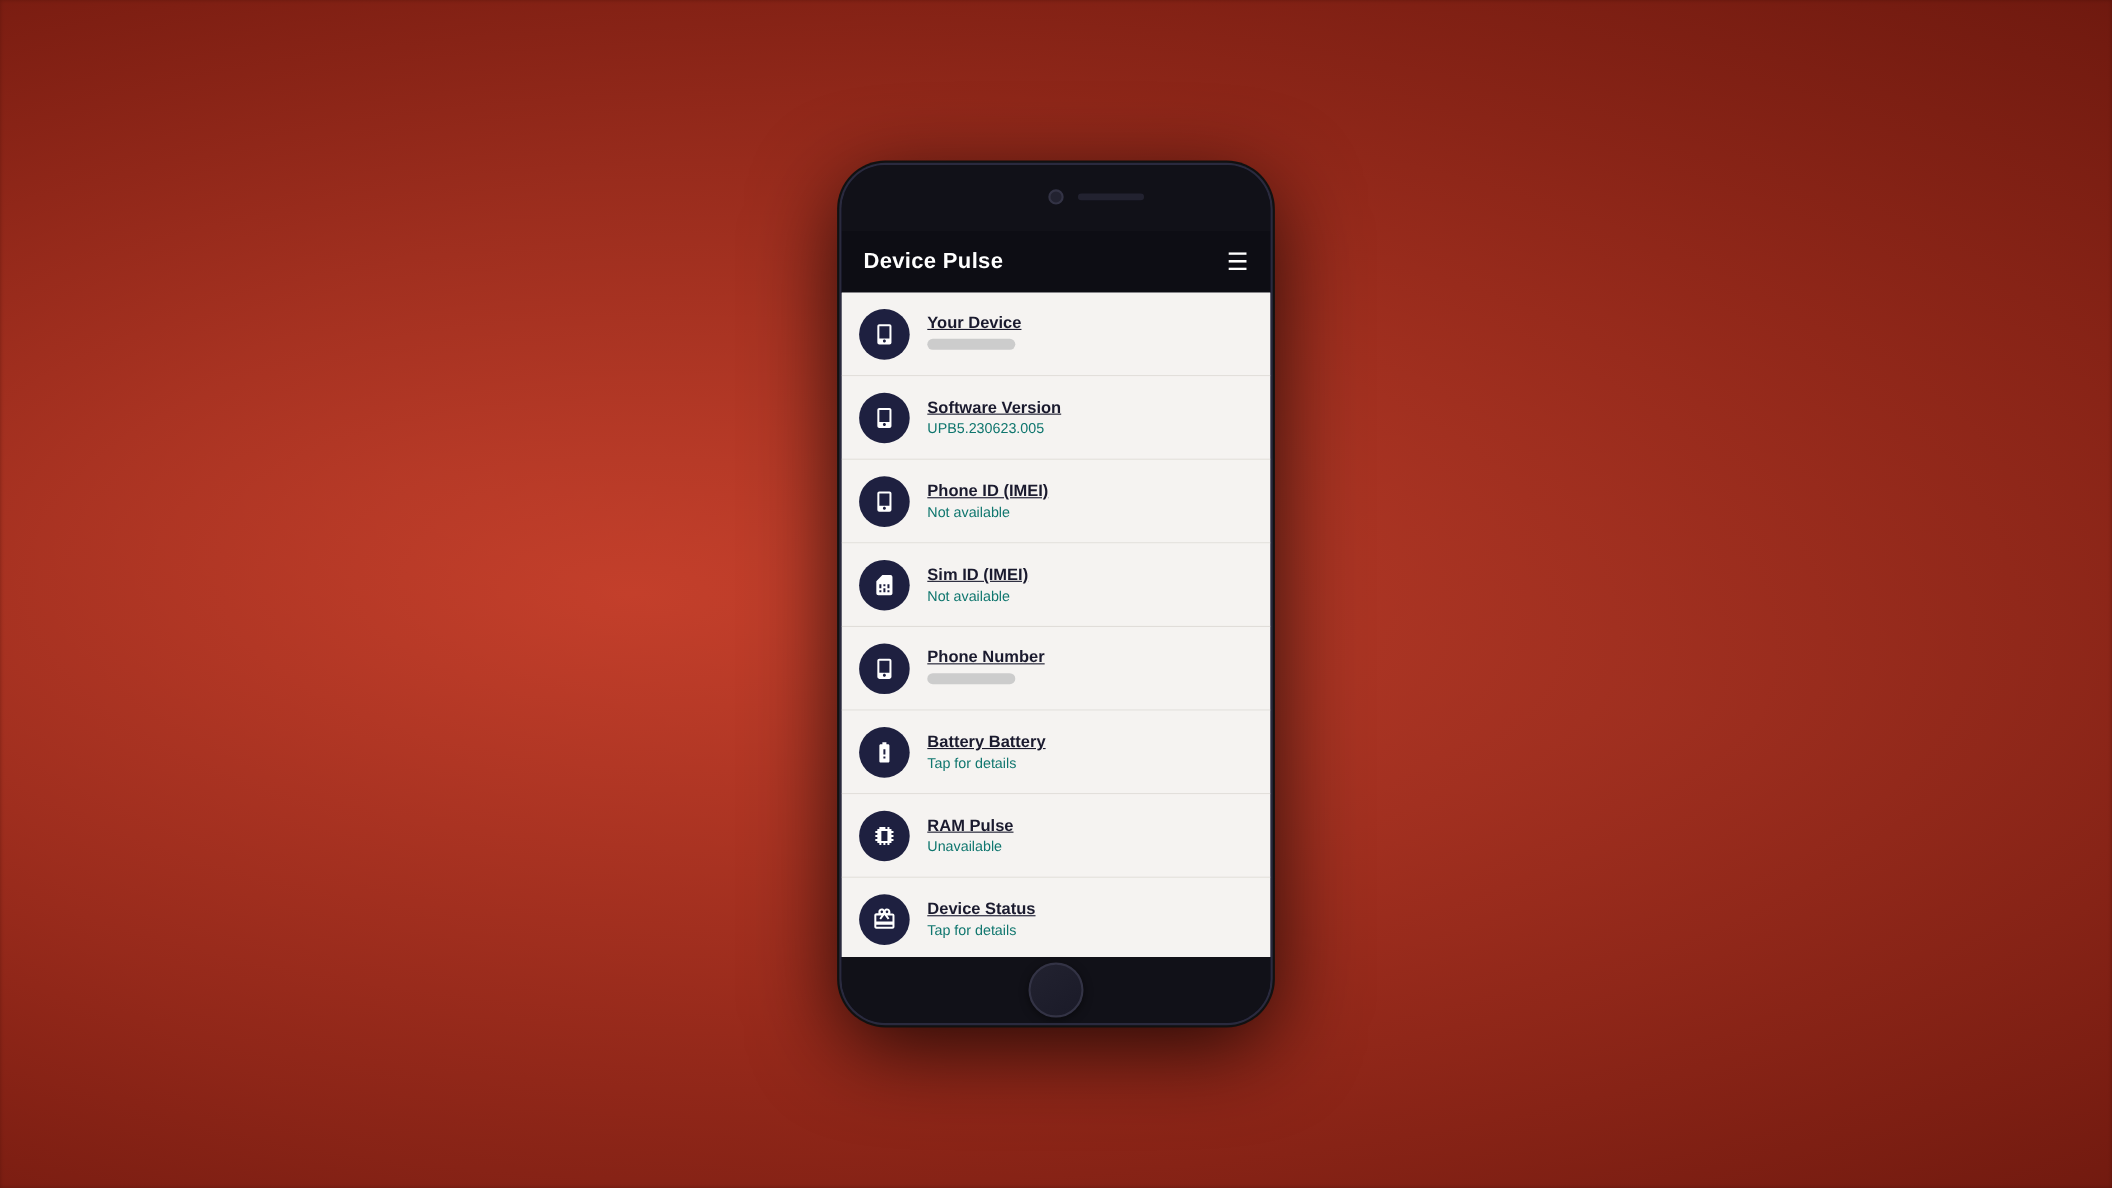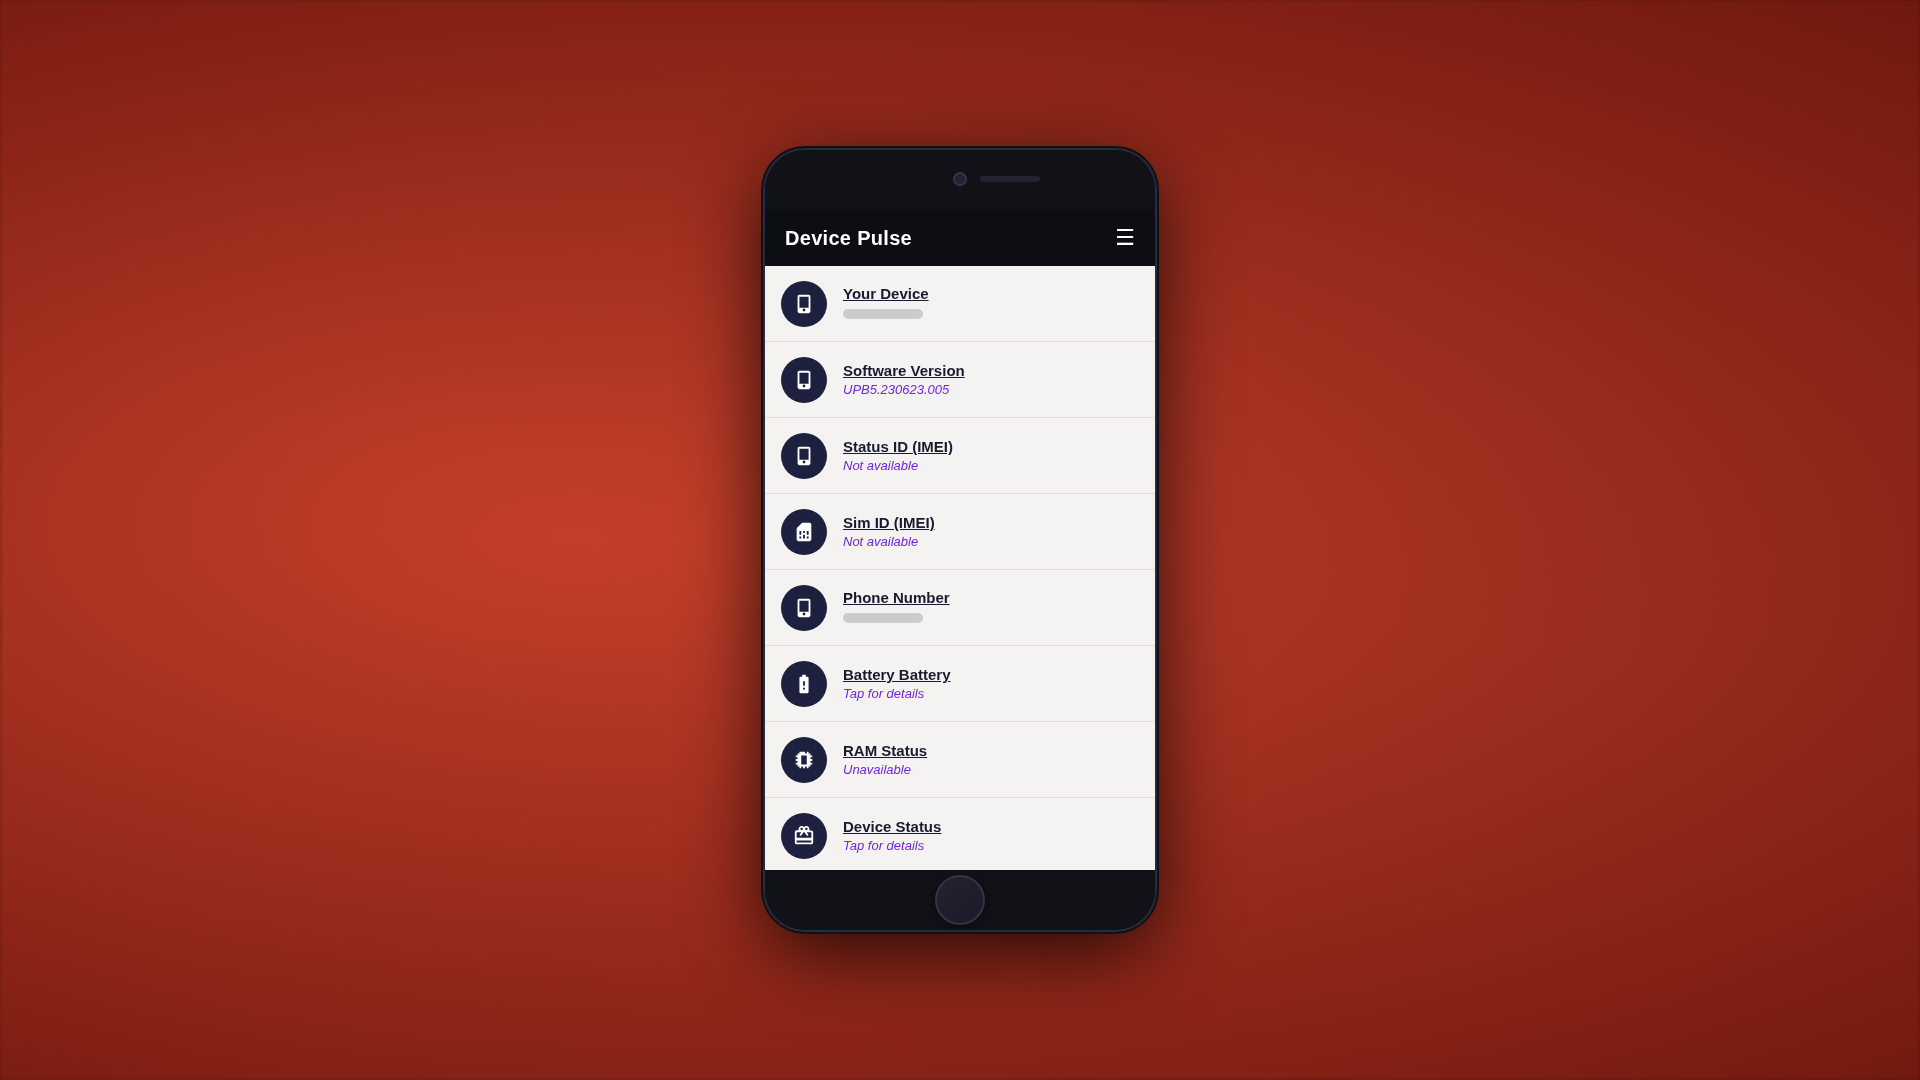--- a/index.html
+++ b/index.html
@@ -165,8 +165,7 @@
 
     .item-value {
       font-size: 13px;
-      color: #6d28d9;
-      font-style: italic;
+      color: #0f766e;
     }
 
     .item-value-bar {

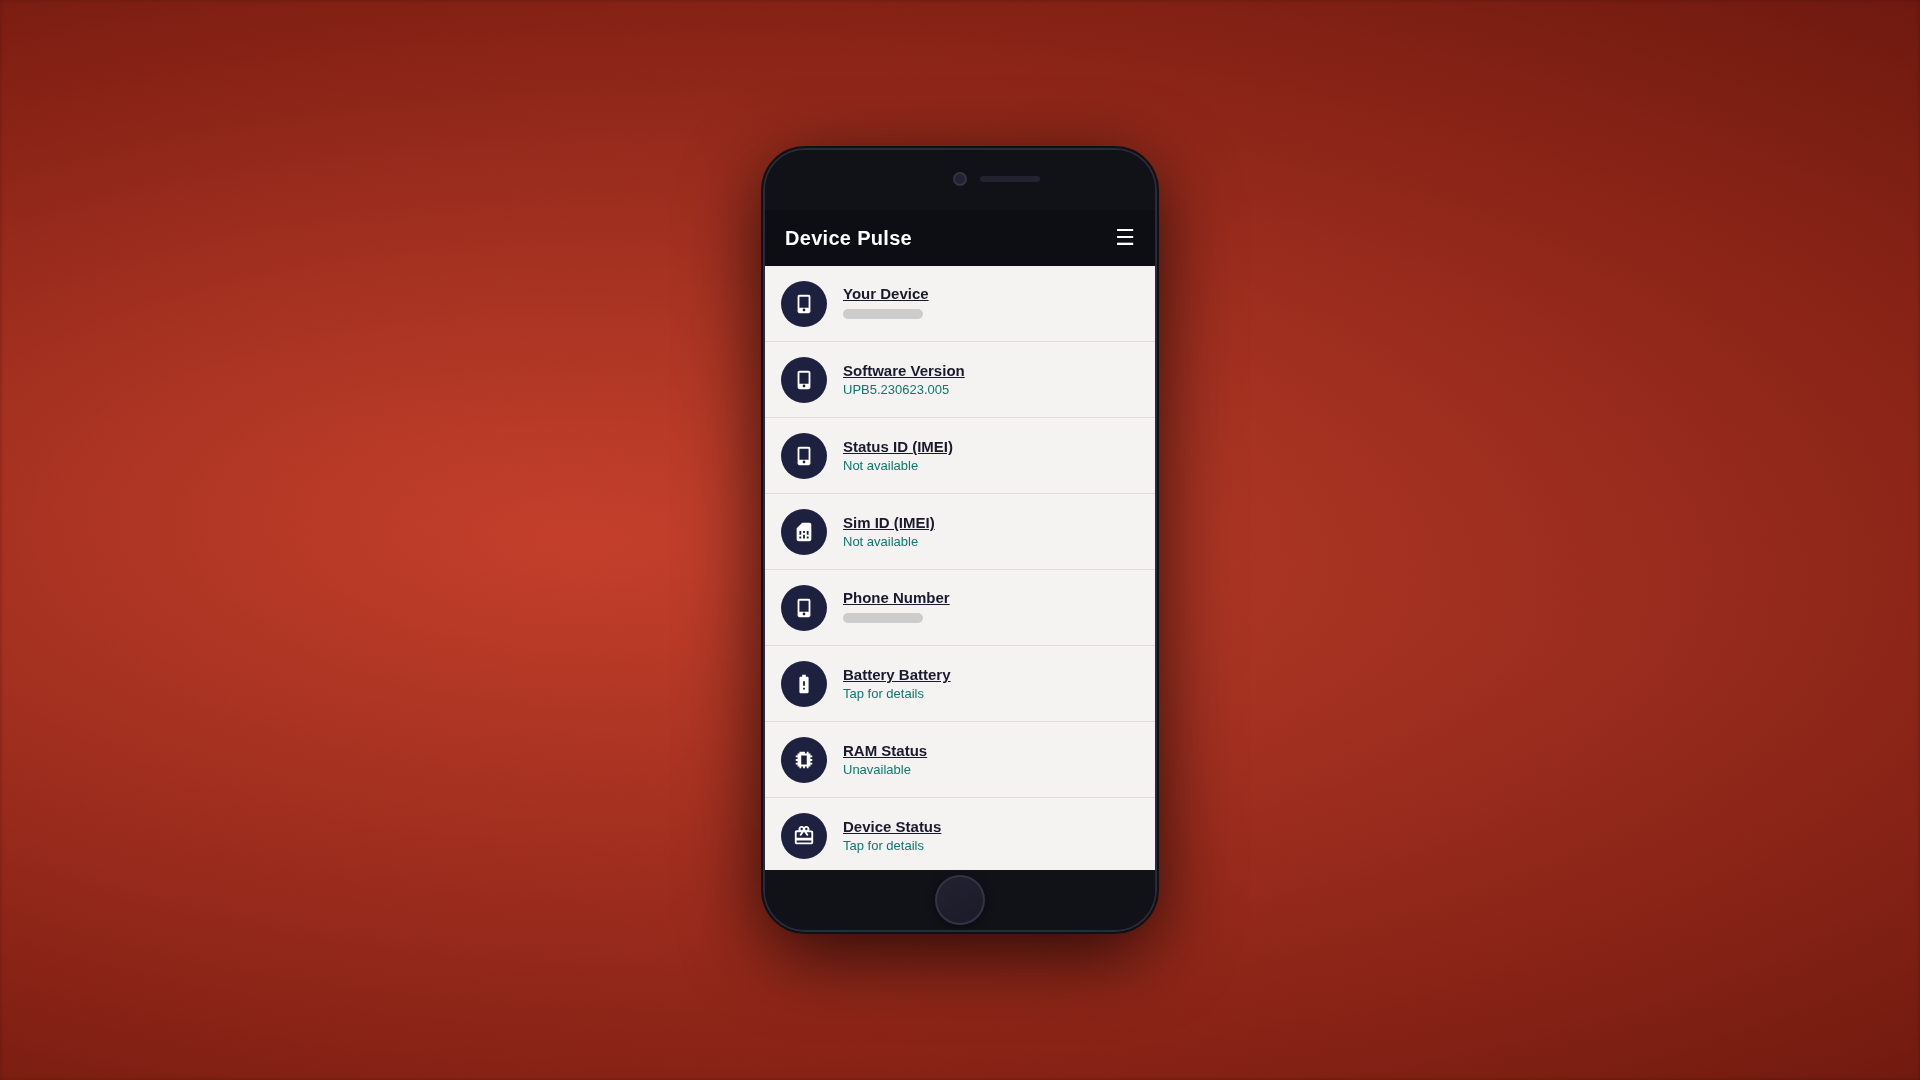--- a/index.html
+++ b/index.html
@@ -247,7 +247,7 @@
             </svg>
         </div>
         <div class="item-text">
-          <div class="item-label">Status ID (IMEI)</div>
+          <div class="item-label">Phone ID (IMEI)</div>
           <div class="item-value">Not available</div>
         </div>
       </div>

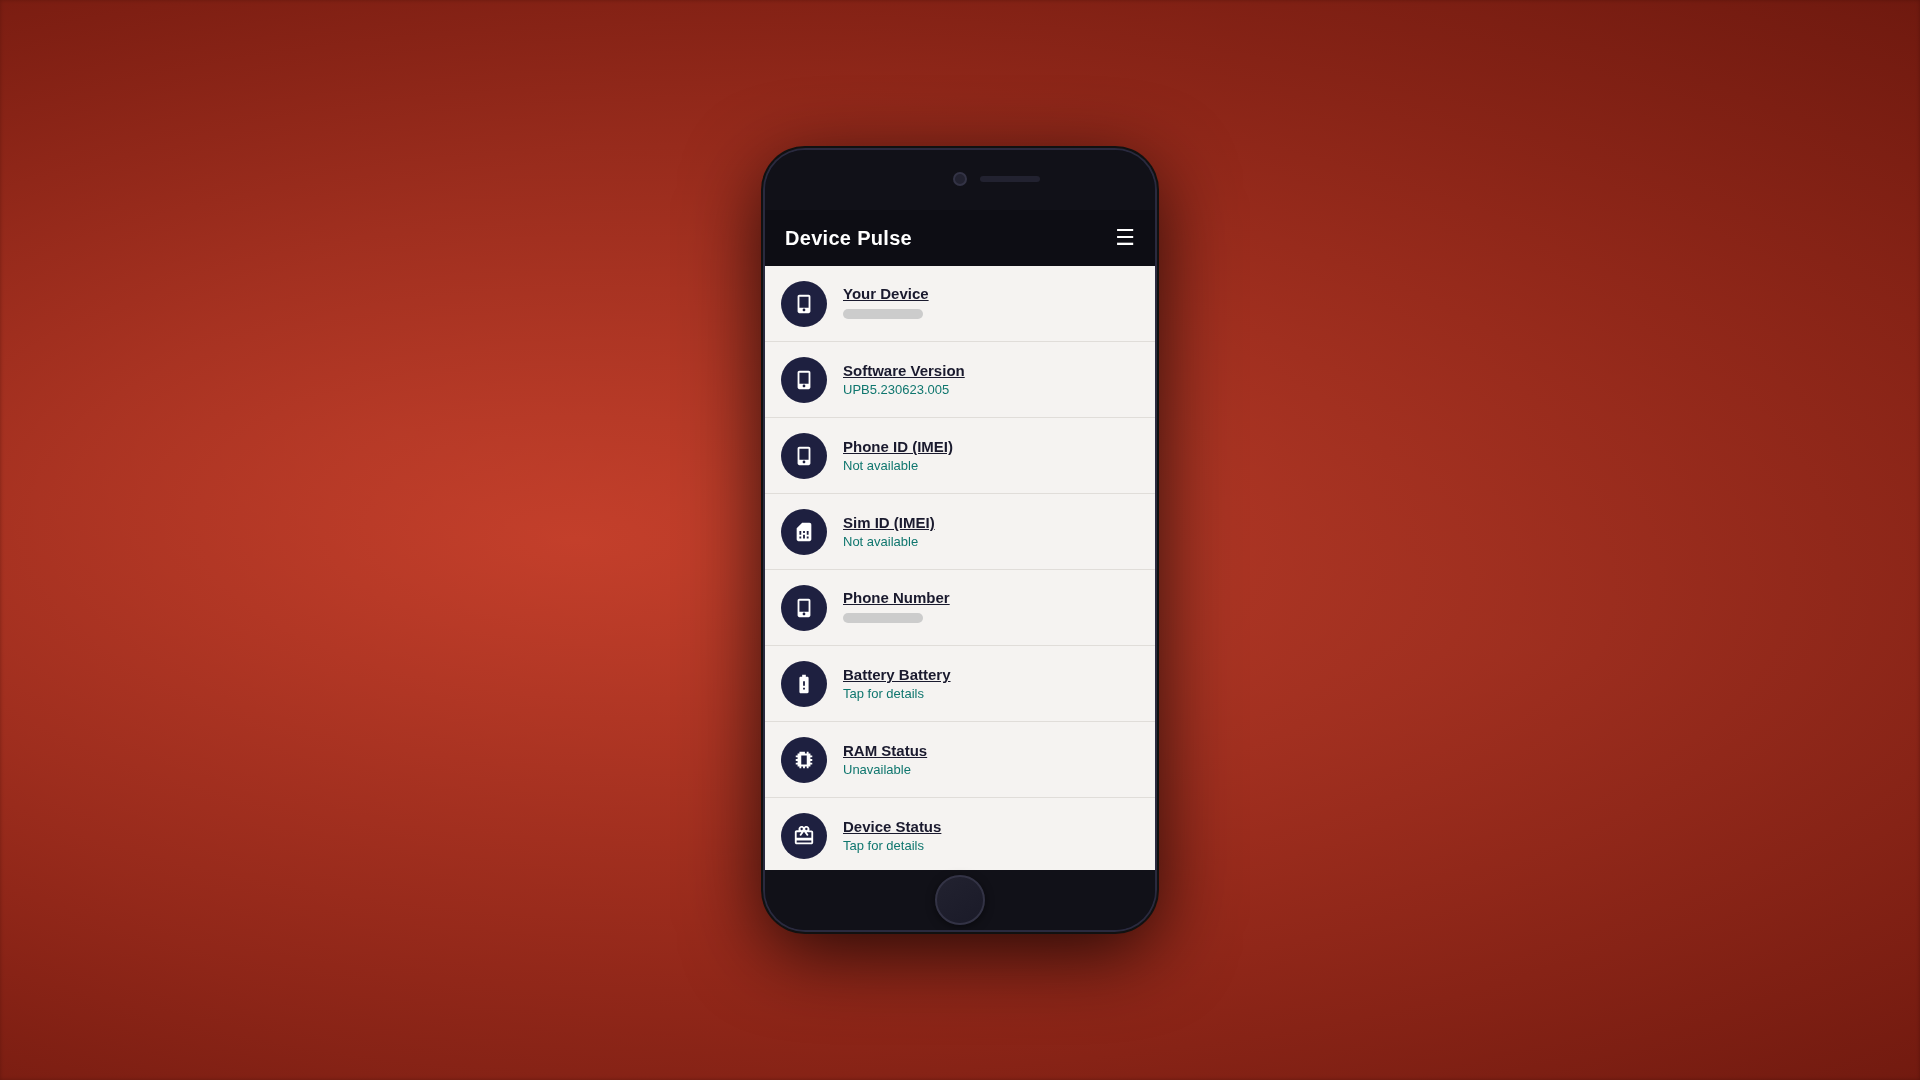--- a/index.html
+++ b/index.html
@@ -295,7 +295,7 @@
             </svg>
         </div>
         <div class="item-text">
-          <div class="item-label">RAM Status</div>
+          <div class="item-label">RAM Pulse</div>
           <div class="item-value">Unavailable</div>
         </div>
       </div>

